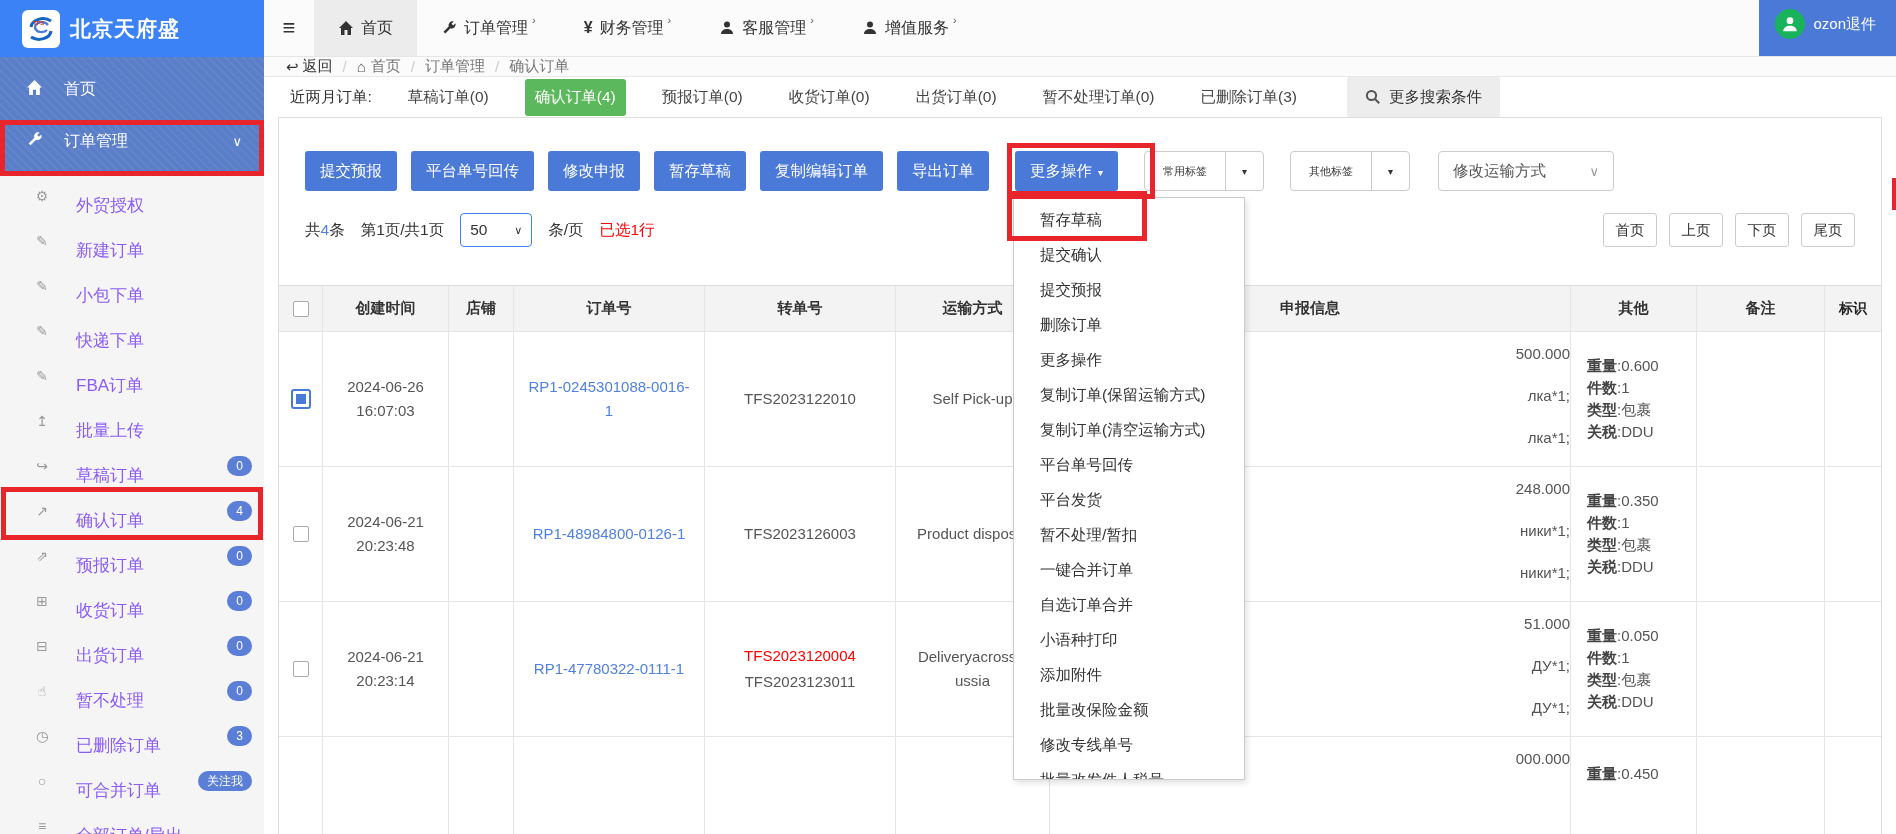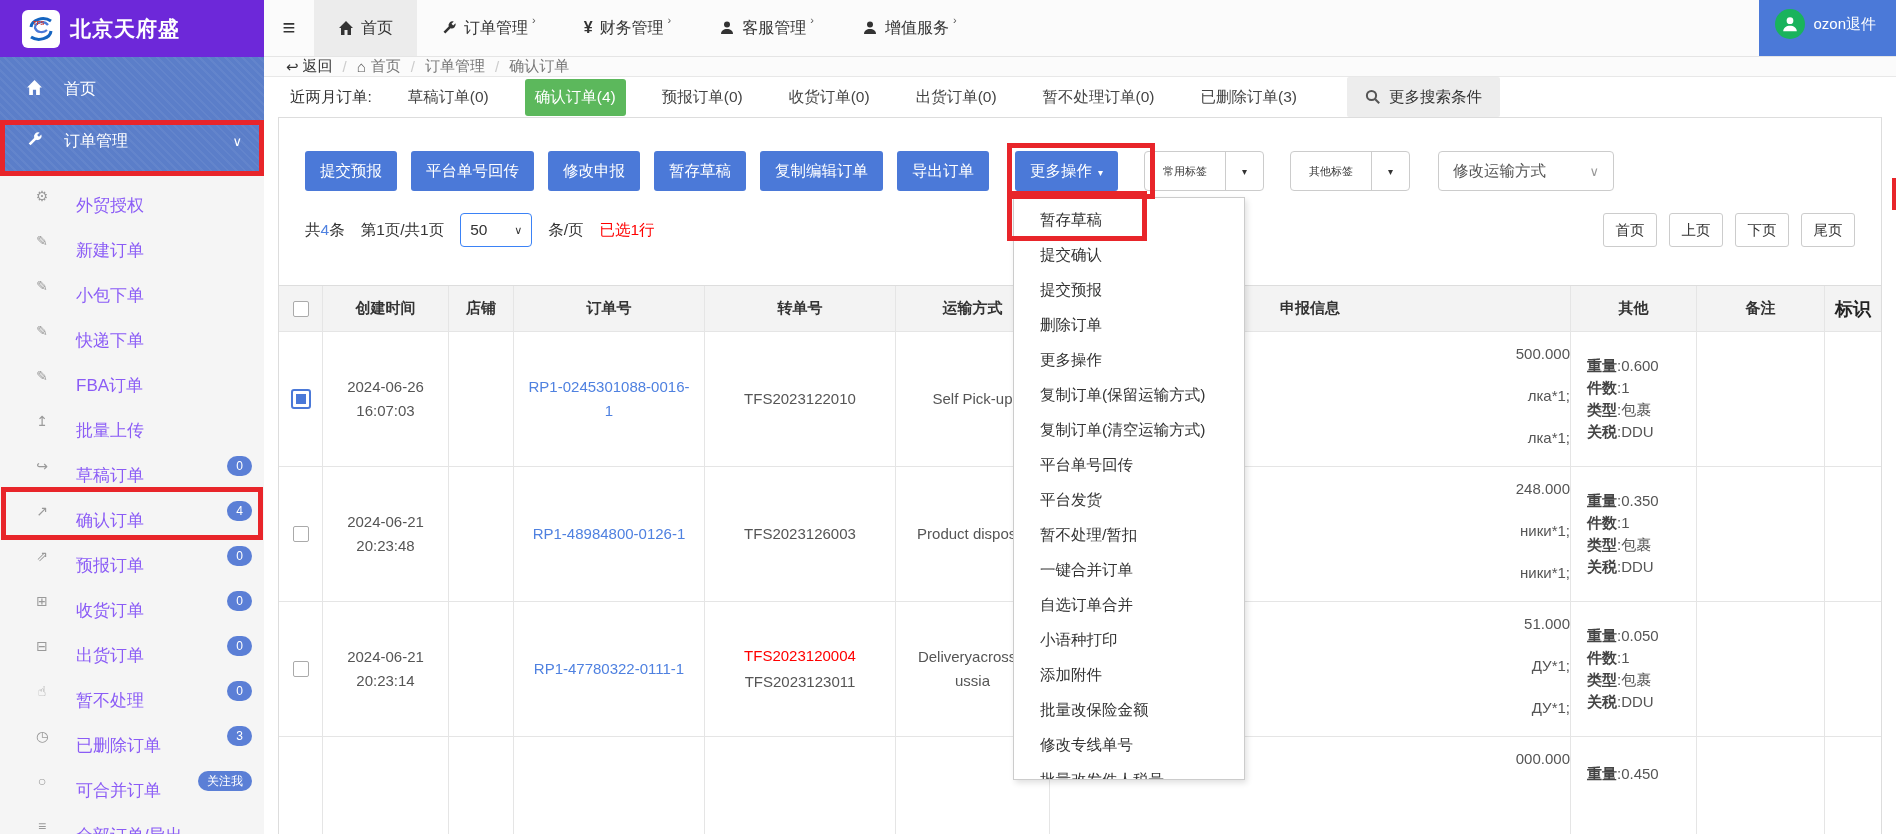--- a/index.html
+++ b/index.html
@@ -8,7 +8,7 @@
 
   
   .topbar { display:flex; height:57px; }
-  .brand { width:264px; background:#6d28d9; display:flex; align-items:center; padding-left:22px; gap:10px; flex:0 0 auto; }
+  .brand { width:264px; background:#3b82f6; display:flex; align-items:center; padding-left:22px; gap:10px; flex:0 0 auto; }
   .logo-box { width:38px; height:38px; background:#fff; border-radius:6px; display:flex; align-items:center; justify-content:center; }
   .brand-title { color:#fff; font-size:21px; font-weight:bold; letter-spacing:1px; }
   .topnav { flex:1; background:#fbfbfb; display:flex; align-items:stretch; border-bottom:1px solid #e5e5e5; }

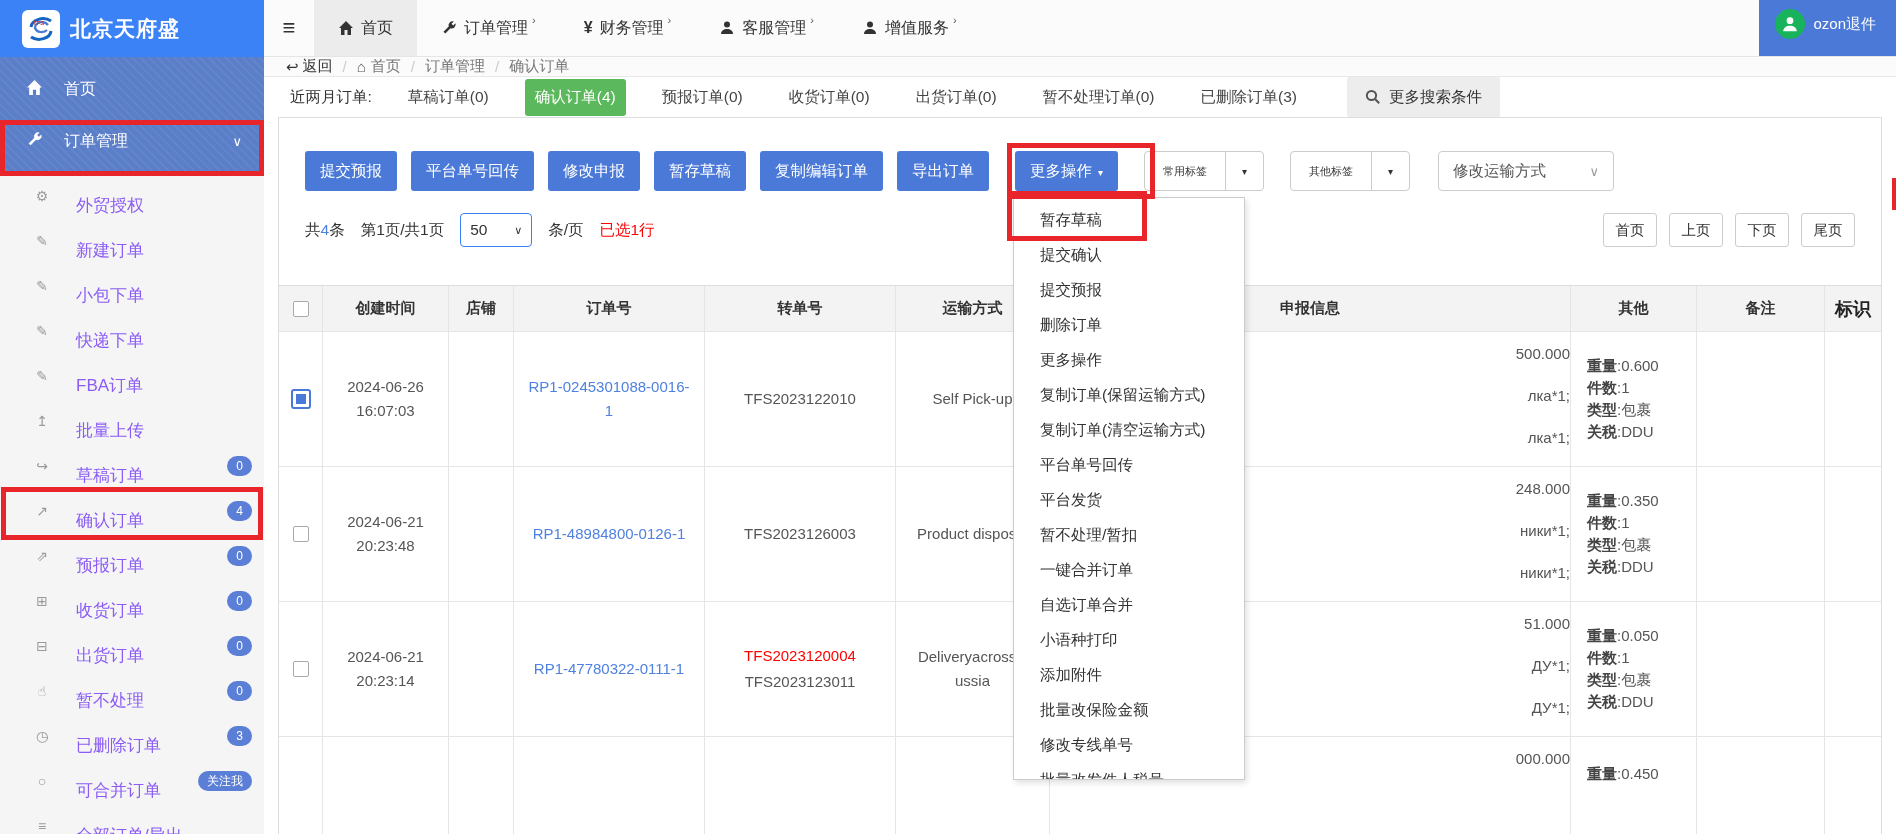--- a/index.html
+++ b/index.html
@@ -83,7 +83,7 @@
   .c-other { width:126px; flex:0 0 auto; }
   .c-note  { width:128px; flex:0 0 auto; }
   .c-mark  { flex:1; }
-  .th.c-mark { font-size:18px; color:#222; }
+  .th.c-mark { font-size:14px; color:#222; }
   .body-row { height:135px; }
   .chk { width:16px; height:16px; border:1px solid #aaa; border-radius:2px; background:#fff; cursor:pointer; }
   .chk.checked { width:20px; height:20px; border:2px solid #4b79d8; border-radius:3px; display:flex; align-items:center; justify-content:center; }

